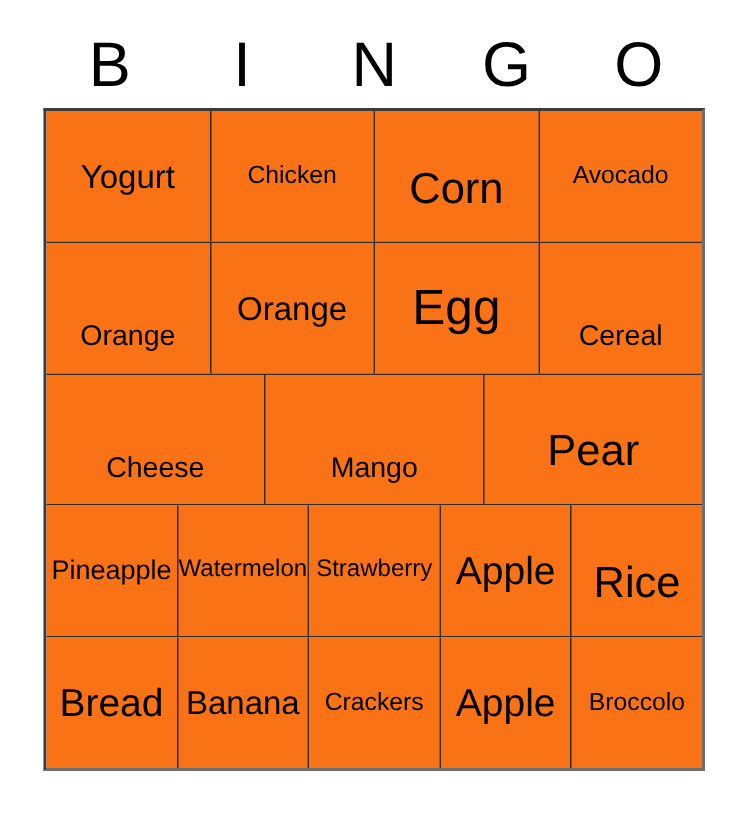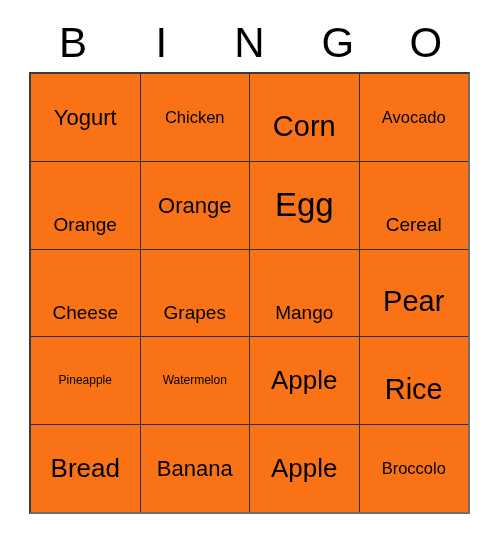--- a/index.html
+++ b/index.html
@@ -150,9 +150,6 @@
           <span class="cell-text fs-lg">Cheese</span>
         </div>
       <div class="cell">
-          <span class="cell-text fs-lg">Grapes</span>
-        </div>
-      <div class="cell">
           <span class="cell-text fs-lg">Mango</span>
         </div>
       <div class="cell">

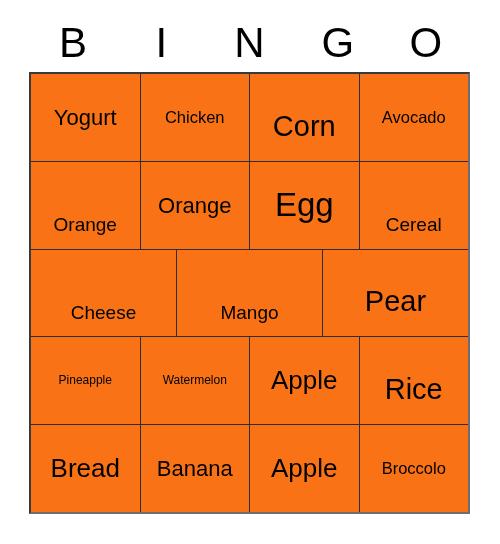--- a/index.html
+++ b/index.html
@@ -92,7 +92,7 @@
 
   
   .fs-xs   { font-size: 12px; }
-  .fs-sm   { font-size: 12px; }
+  .fs-sm   { font-size: 18px; }
   .fs-md   { font-size: 16.5px; }
   .fs-lg   { font-size: 19px; margin-top: 40px; }
   .fs-xl   { font-size: 22px; }

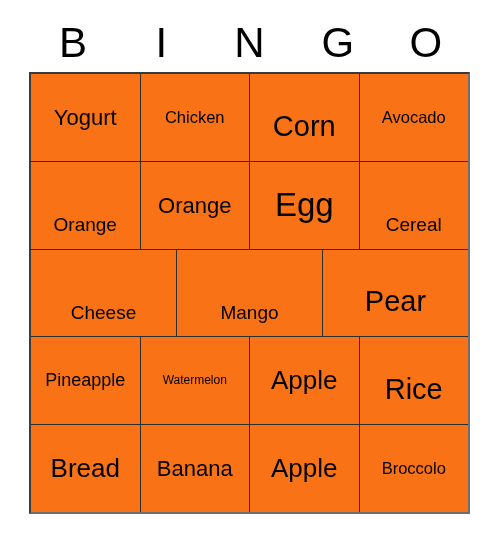--- a/index.html
+++ b/index.html
@@ -91,7 +91,7 @@
   }
 
   
-  .fs-xs   { font-size: 12px; }
+  .fs-xs   { font-size: 16px; }
   .fs-sm   { font-size: 18px; }
   .fs-md   { font-size: 16.5px; }
   .fs-lg   { font-size: 19px; margin-top: 40px; }

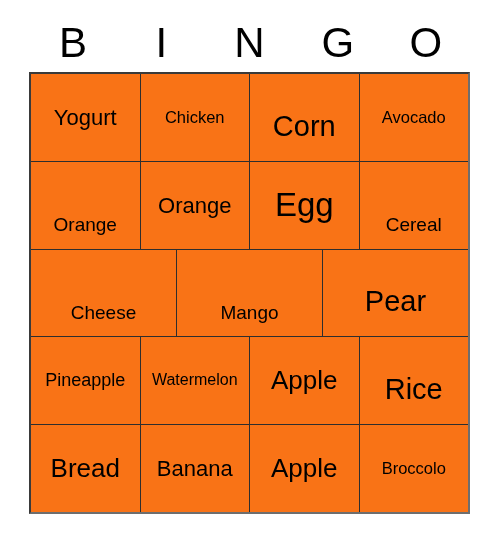--- a/index.html
+++ b/index.html
@@ -165,6 +165,9 @@
           <span class="cell-text fs-xs">Watermelon</span>
         </div>
       <div class="cell">
+          <span class="cell-text fs-xs">Strawberry</span>
+        </div>
+      <div class="cell">
           <span class="cell-text fs-2xl">Apple</span>
         </div>
       <div class="cell">

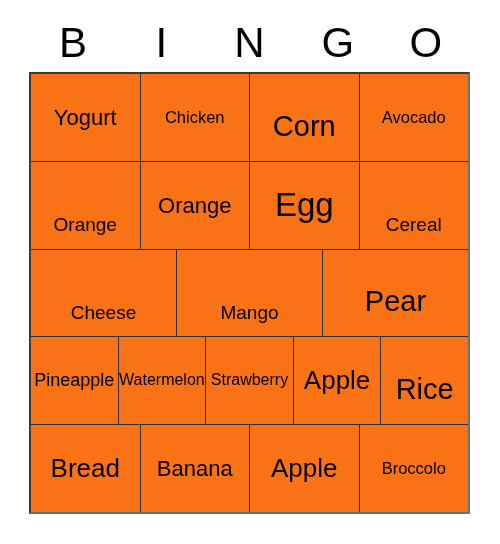--- a/index.html
+++ b/index.html
@@ -183,6 +183,9 @@
           <span class="cell-text fs-xl">Banana</span>
         </div>
       <div class="cell">
+          <span class="cell-text fs-md">Crackers</span>
+        </div>
+      <div class="cell">
           <span class="cell-text fs-2xl">Apple</span>
         </div>
       <div class="cell">

